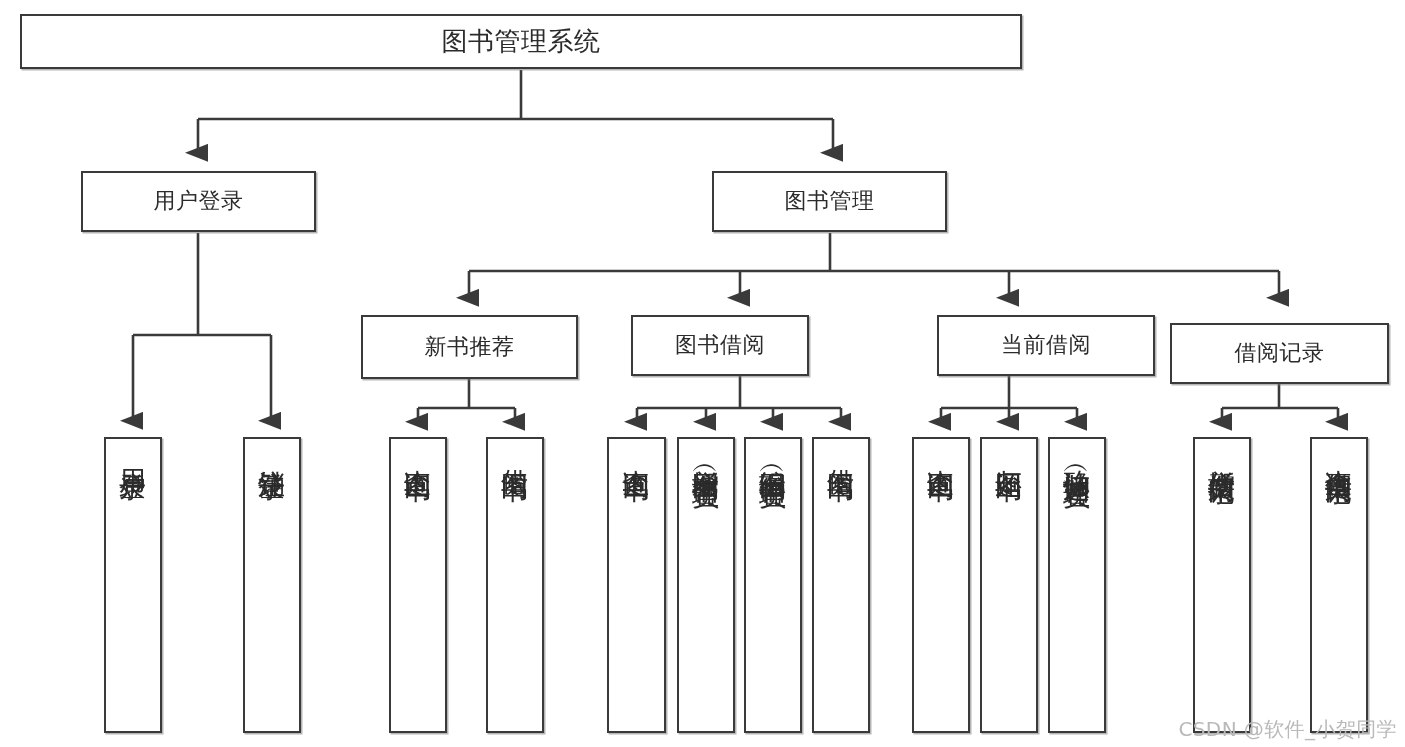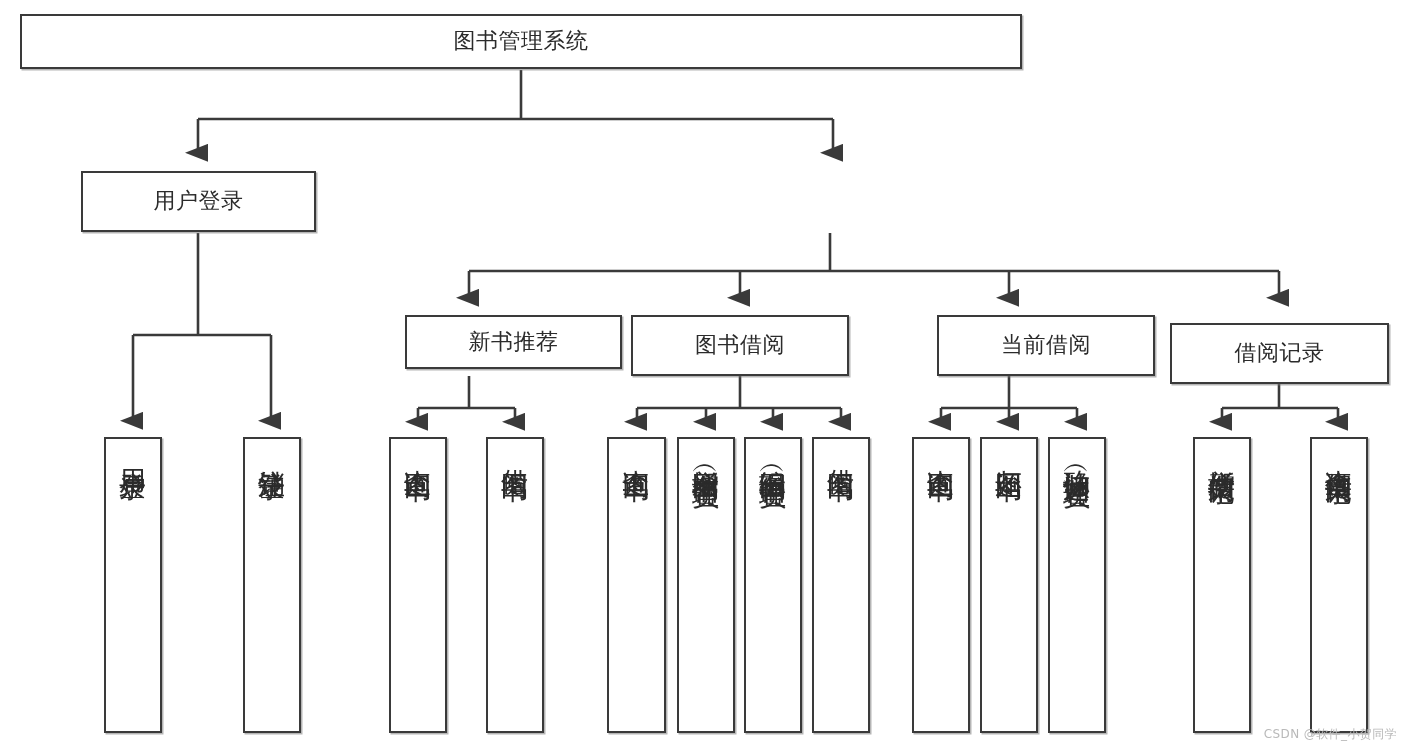--- a/index.html
+++ b/index.html
@@ -58,7 +58,7 @@
     line-height: 1;
   }
   .node.root .label {
-    font-size: 22px;
+    font-size: 26px;
     font-family: Liberation Serif, serif;
   }
   #watermark {

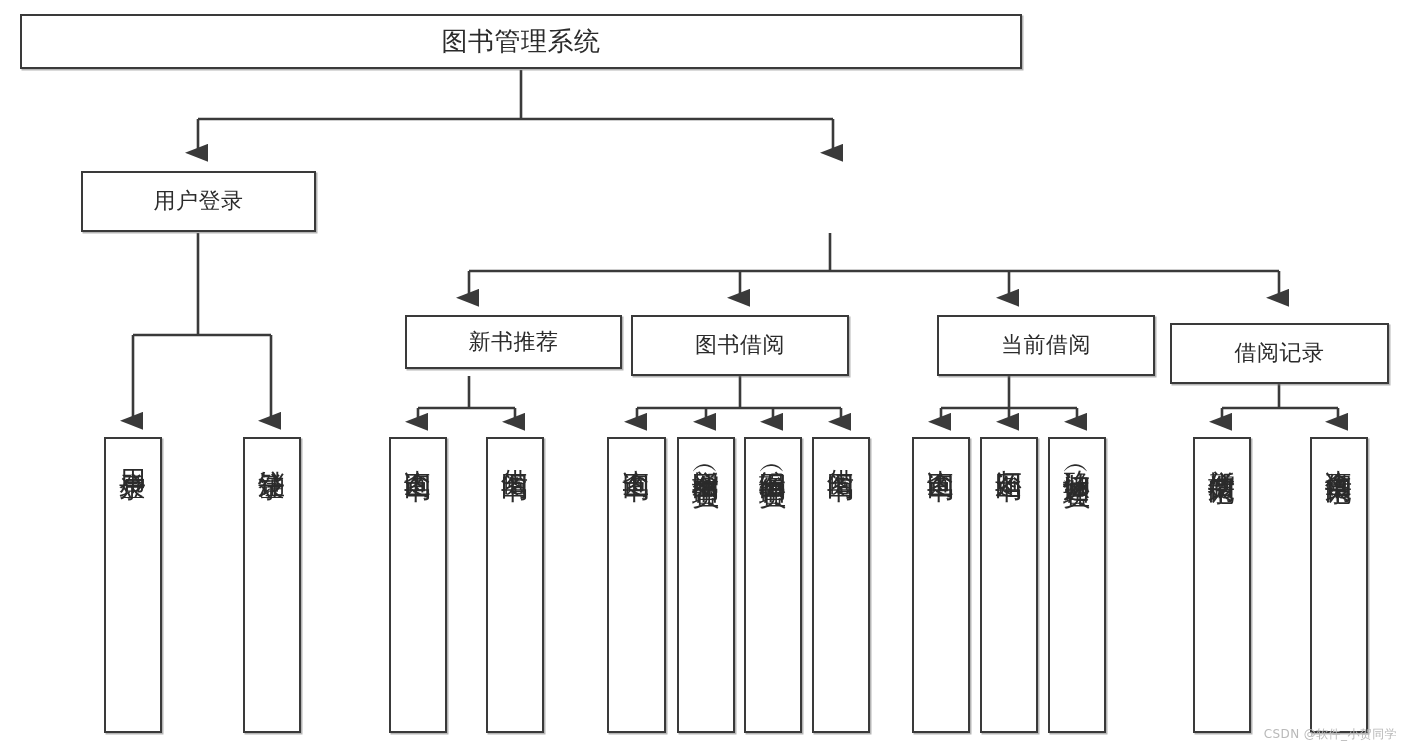--- a/index.html
+++ b/index.html
@@ -135,6 +135,9 @@
   <div class="node horiz" style="left:81px; top:171px; width:235px; height:61px;">
     <span class="label">用户登录</span>
   </div>
+  <div class="node horiz" style="left:712px; top:171px; width:235px; height:61px;">
+    <span class="label">图书管理</span>
+  </div>
 
   <div class="node horiz" style="left:361px; top:315px; width:217px; height:54px;margin-left:44px;">
     <span class="label">新书推荐</span>

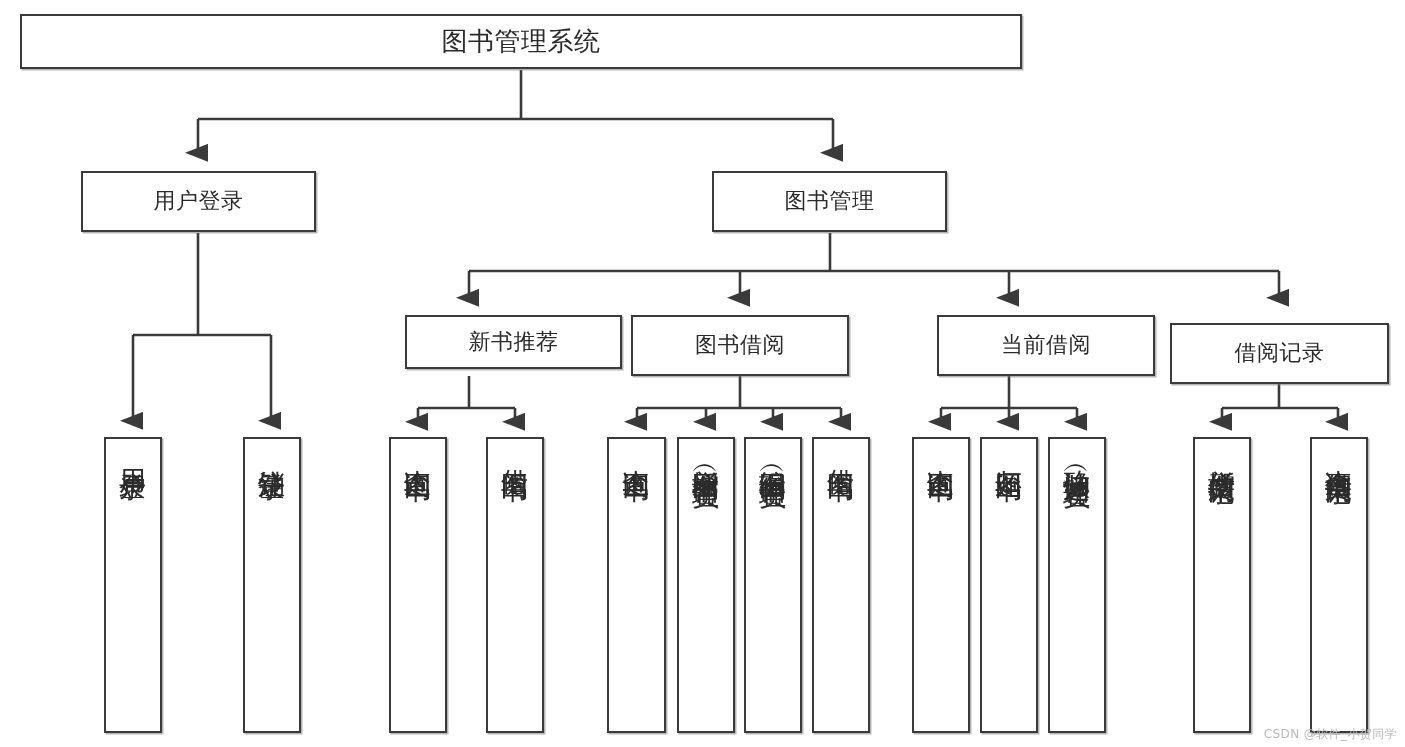--- a/index.html
+++ b/index.html
@@ -139,7 +139,7 @@
     <span class="label">图书管理</span>
   </div>
 
-  <div class="node horiz" style="left:361px; top:315px; width:217px; height:54px;margin-left:44px;">
+  <div class="node horiz" style="left:361px; top:315px; width:217px; height:64px;">
     <span class="label">新书推荐</span>
   </div>
   <div class="node horiz" style="left:631px; top:315px; width:218px; height:61px;">

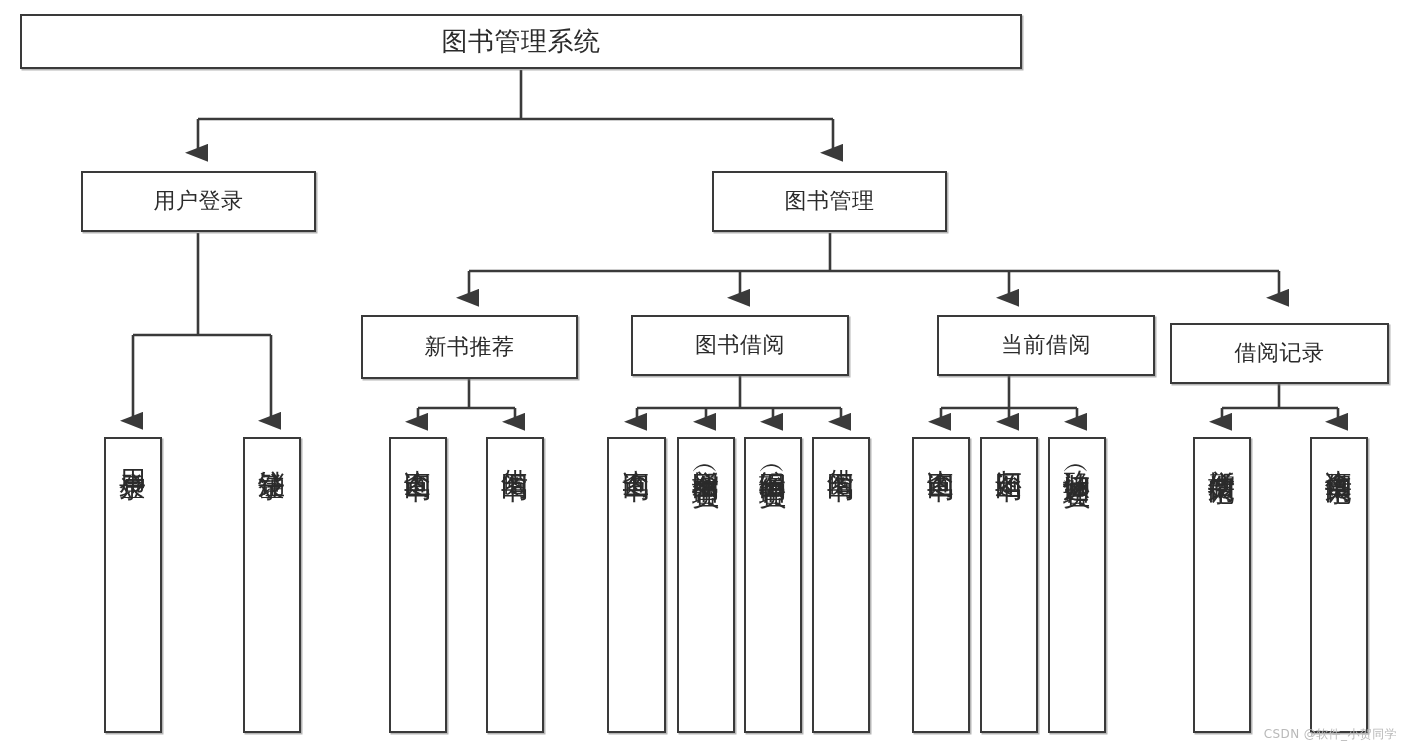--- a/index.html
+++ b/index.html
@@ -142,7 +142,7 @@
   <div class="node horiz" style="left:361px; top:315px; width:217px; height:64px;">
     <span class="label">新书推荐</span>
   </div>
-  <div class="node horiz" style="left:631px; top:315px; width:218px; height:61px;">
+  <div class="node horiz" style="left:631px; top:315px; width:178px; height:61px;">
     <span class="label">图书借阅</span>
   </div>
   <div class="node horiz" style="left:900px; top:315px; width:218px; height:61px;margin-left:37px;">

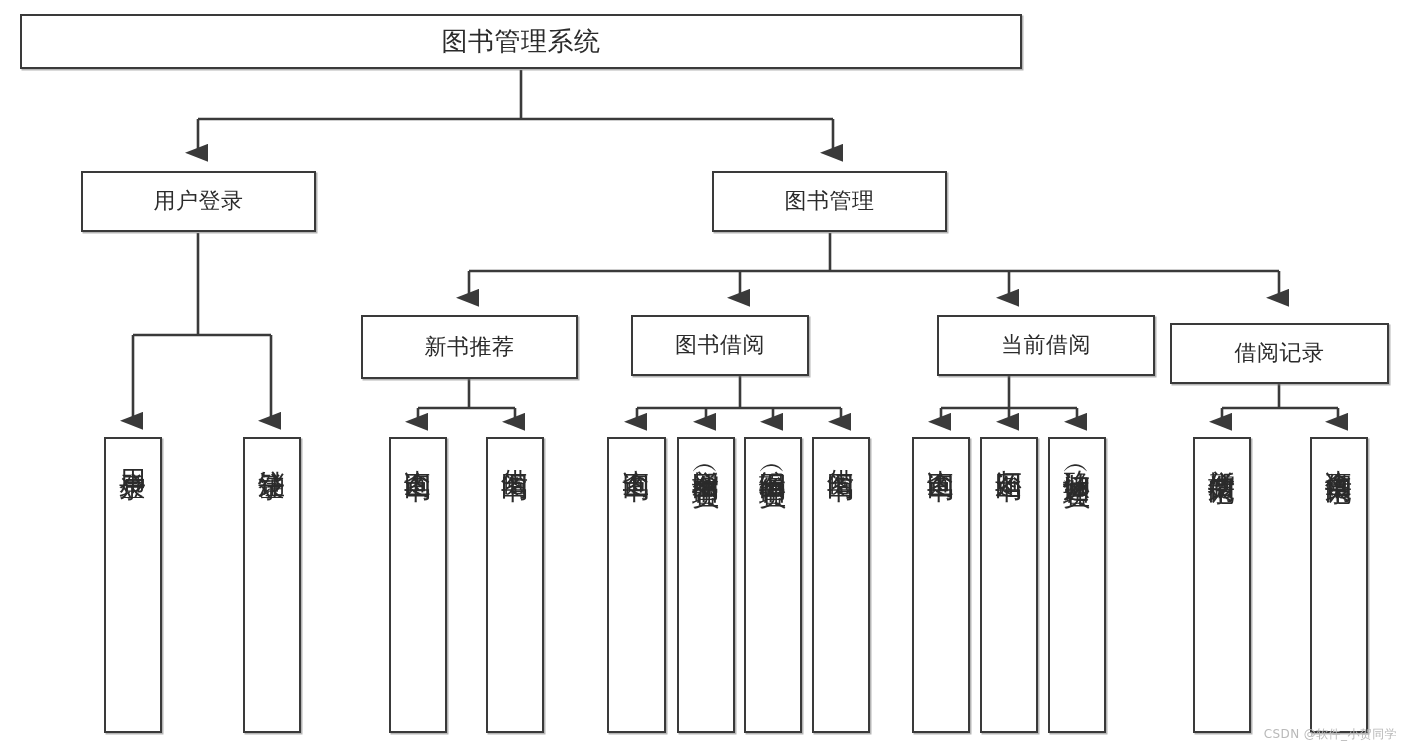--- a/index.html
+++ b/index.html
@@ -65,7 +65,7 @@
     position: absolute;
     right: 8px;
     bottom: 4px;
-    font-size: 12px;
+    font-size: 20px;
     color: #b9b9b9;
     letter-spacing: 0.4px;
     white-space: nowrap;

